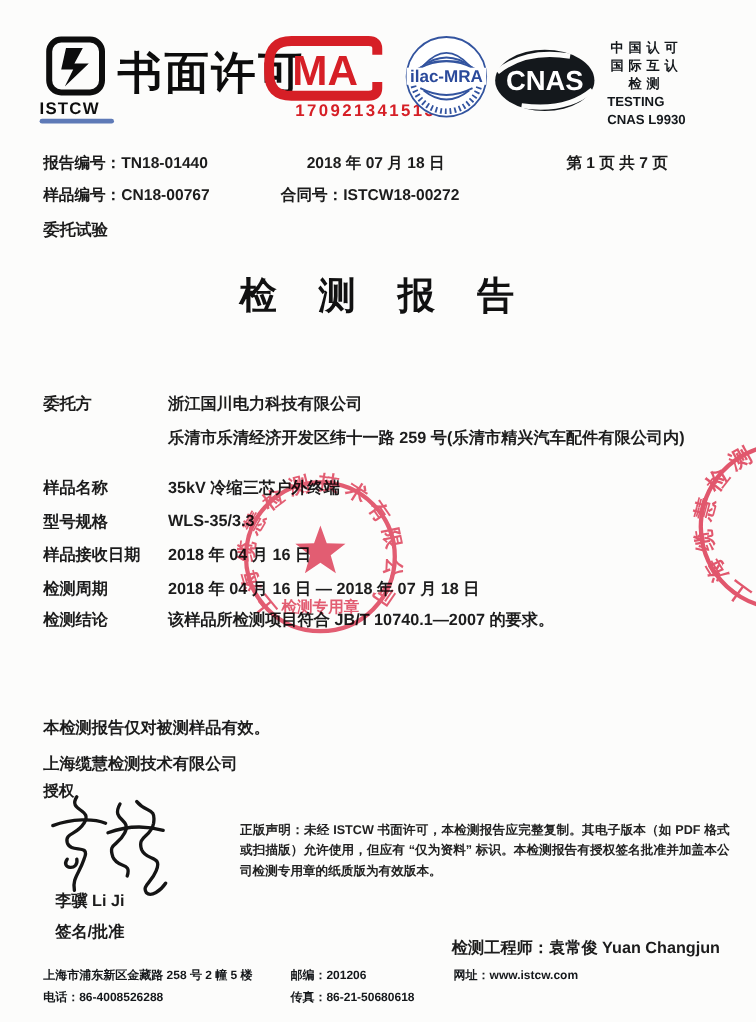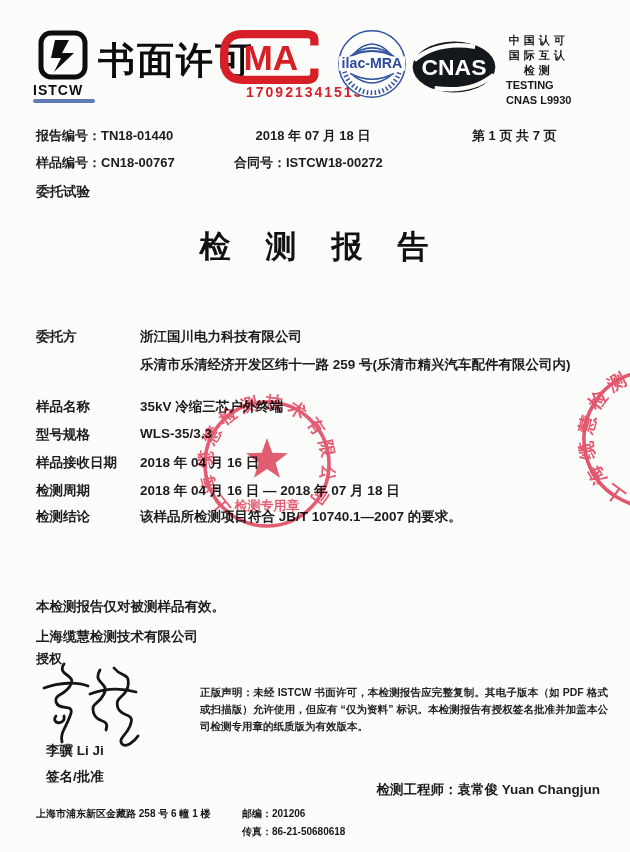--- a/index.html
+++ b/index.html
@@ -194,7 +194,7 @@
   </div>
 
   <div class="abs footer fcol1">
-    <div>上海市浦东新区金藏路 258 号 6 幢 1 楼</div>
+    <div>上海市浦东新区金藏路 258 号 2 幢 5 楼</div>
   </div>
   <div class="abs footer fcol2">
     <div>邮编：201206</div>

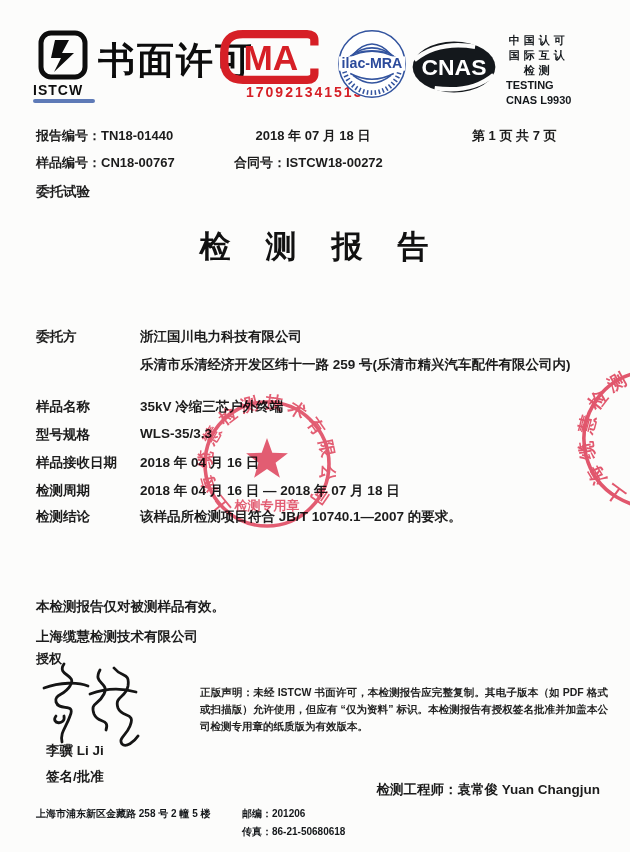--- a/index.html
+++ b/index.html
@@ -201,6 +201,7 @@
     <div>传真：86-21-50680618</div>
   </div>
   <div class="abs footer fcol3">
+    <div>网址：www.istcw.com</div>
   </div>
 
 </div>

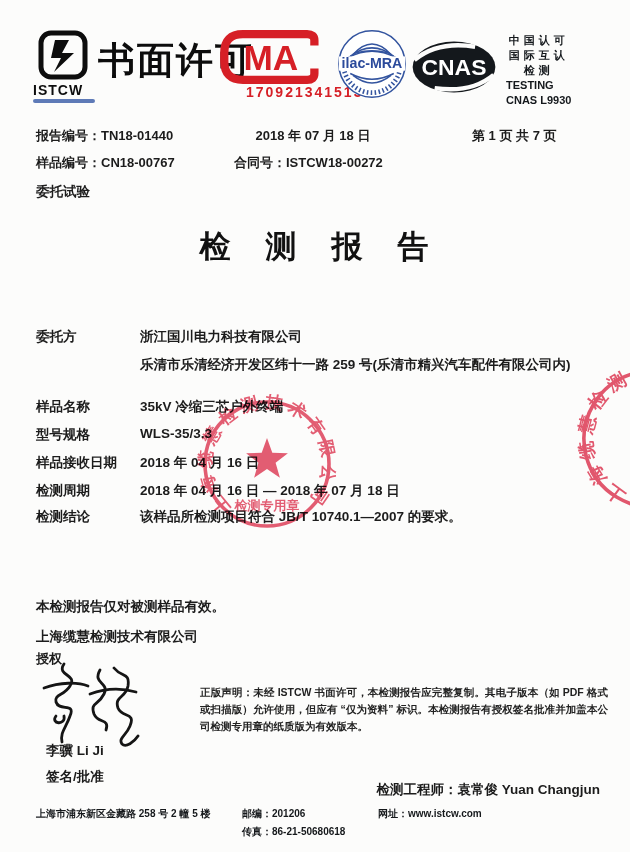--- a/index.html
+++ b/index.html
@@ -195,6 +195,7 @@
 
   <div class="abs footer fcol1">
     <div>上海市浦东新区金藏路 258 号 2 幢 5 楼</div>
+    <div>电话：86-4008526288</div>
   </div>
   <div class="abs footer fcol2">
     <div>邮编：201206</div>

